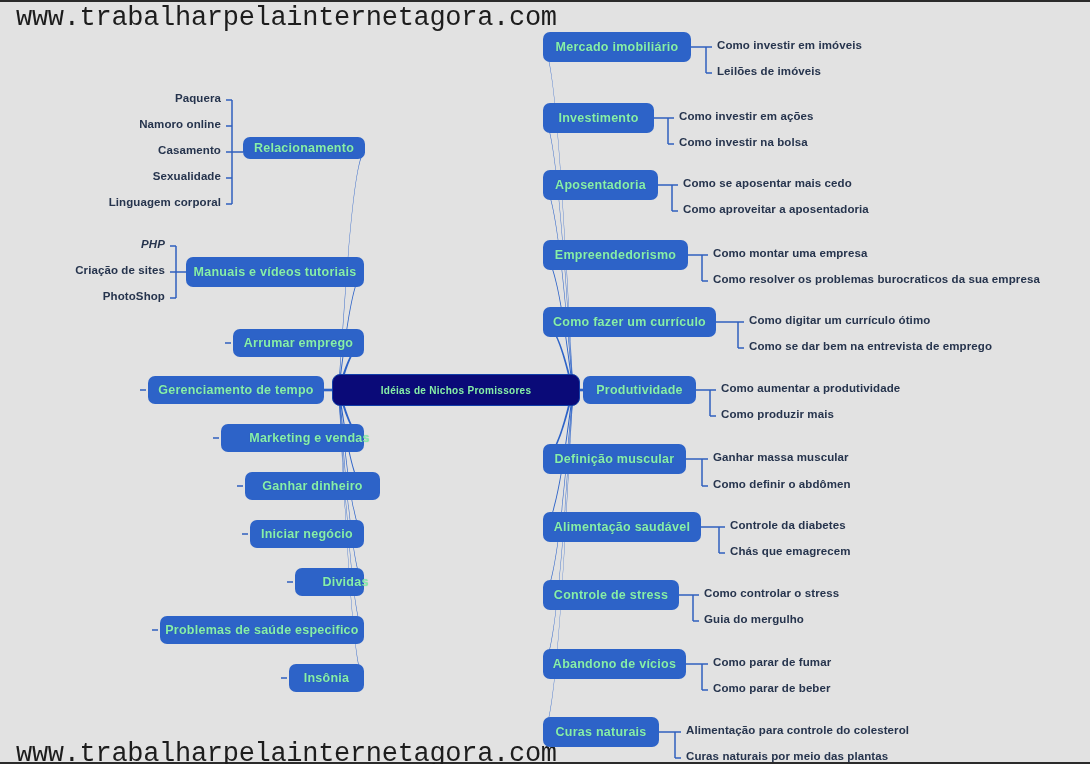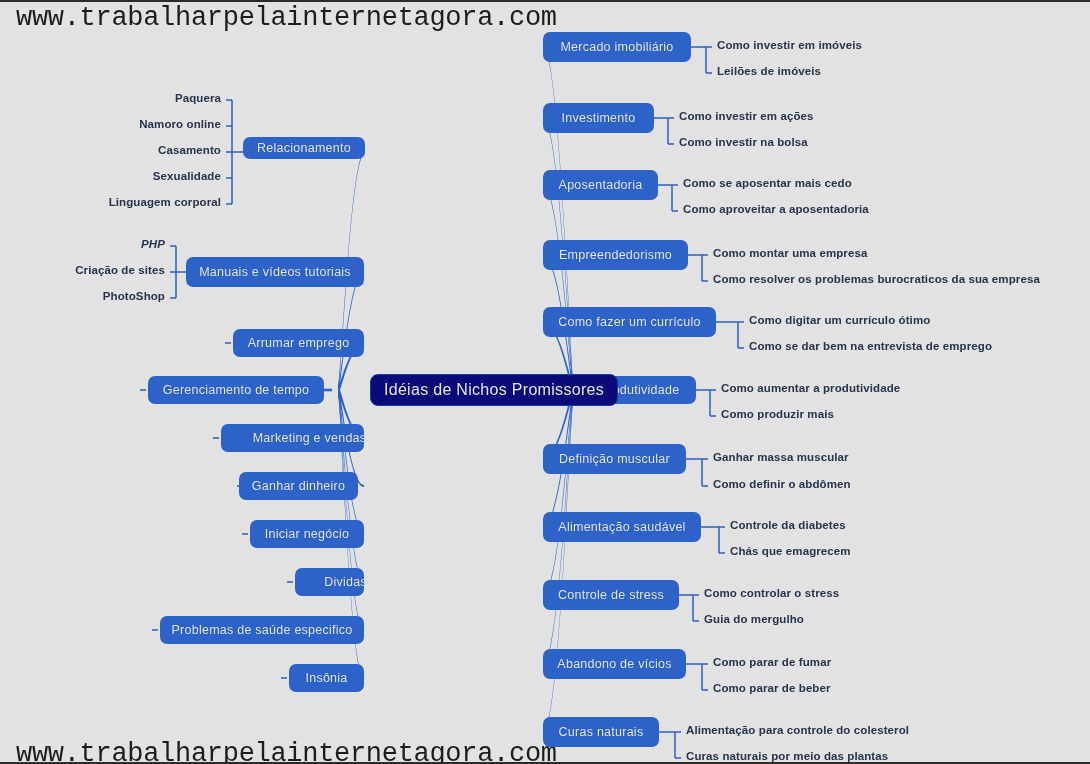--- a/index.html
+++ b/index.html
@@ -32,9 +32,9 @@
   .node{
     position:absolute;
     background:#2d63c8;
-    color:#e5e5e5;
+    color:#86efac;
     border-radius:7px;
-    font-weight:normal;
+    font-weight:bold;
     font-size:12.5px;
     letter-spacing:0.25px;
     display:flex;align-items:center;justify-content:center;

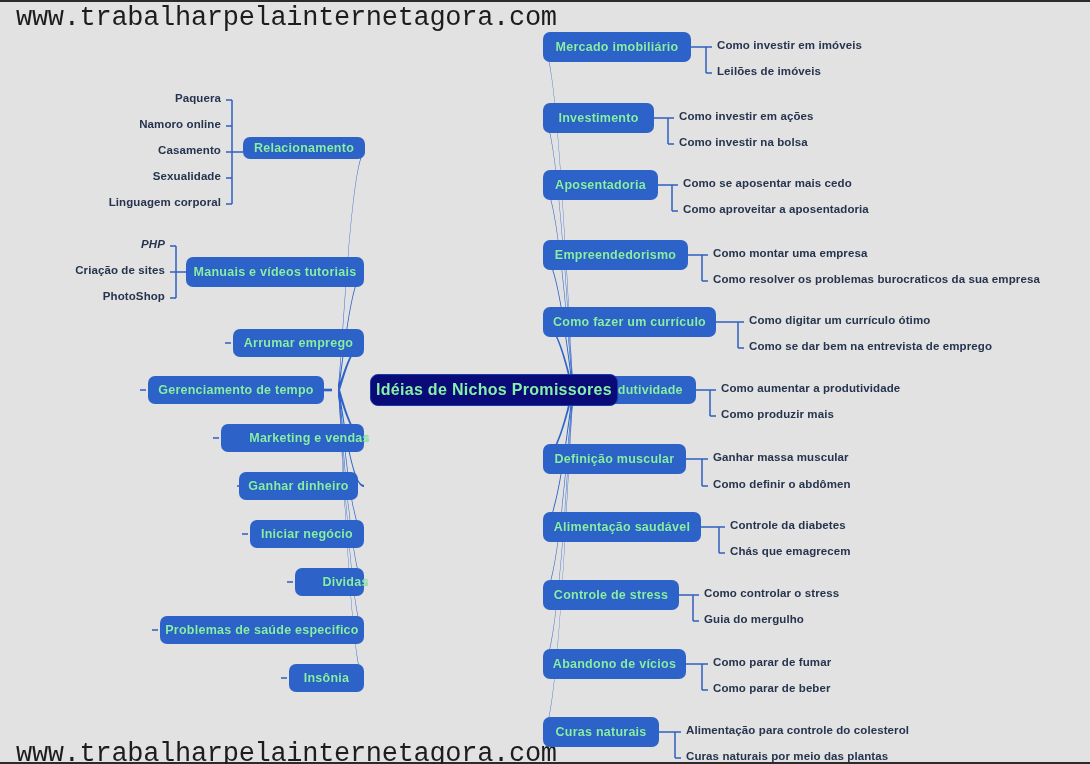--- a/index.html
+++ b/index.html
@@ -45,10 +45,9 @@
   .node.center{
     background:#0a0a78;
     border:1px solid #123ea8;
-    font-size:16px;
+    font-size:10px;
     border-radius:8px;
     letter-spacing:0.3px;
-    margin-left:38px;
   }
   .leaf{
     position:absolute;

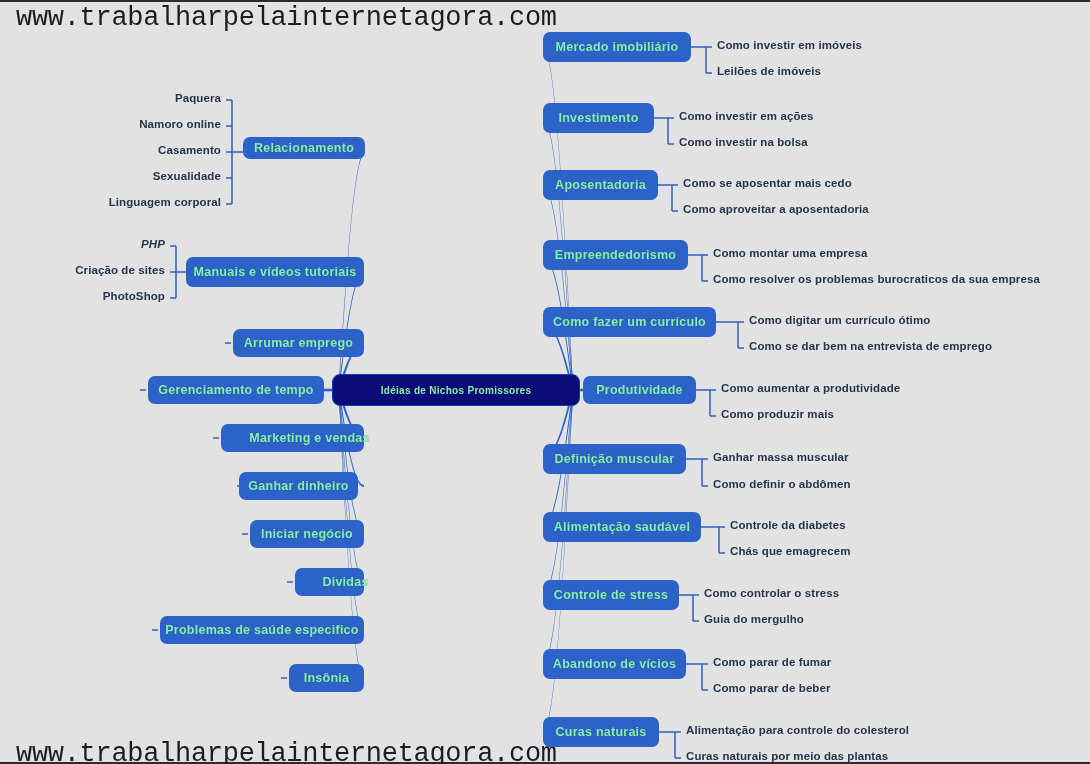--- a/index.html
+++ b/index.html
@@ -203,7 +203,7 @@
       <div class="node" style="left: 233px; top: 327px; width: 131px; height: 28px;">Arrumar emprego</div>
       <div class="node" style="left: 148px; top: 374px; width: 176px; height: 28px;">Gerenciamento de tempo</div>
       <div class="node" style="left: 221px; top: 422px; width: 143px; height: 28px; padding-left: 34px;">Marketing e vendas</div>
-      <div class="node" style="left: 239px; top: 470px; width: 119px; height: 28px;">Ganhar dinheiro</div>
+      <div class="node" style="left: 245px; top: 470px; width: 135px; height: 28px;">Ganhar dinheiro</div>
       <div class="node" style="left: 250px; top: 518px; width: 114px; height: 28px;">Iniciar negócio</div>
       <div class="node" style="left: 295px; top: 566px; width: 69px; height: 28px; padding-left: 32px;">Dividas</div>
       <div class="node" style="left: 160px; top: 614px; width: 204px; height: 28px;">Problemas de saúde especifico</div>

